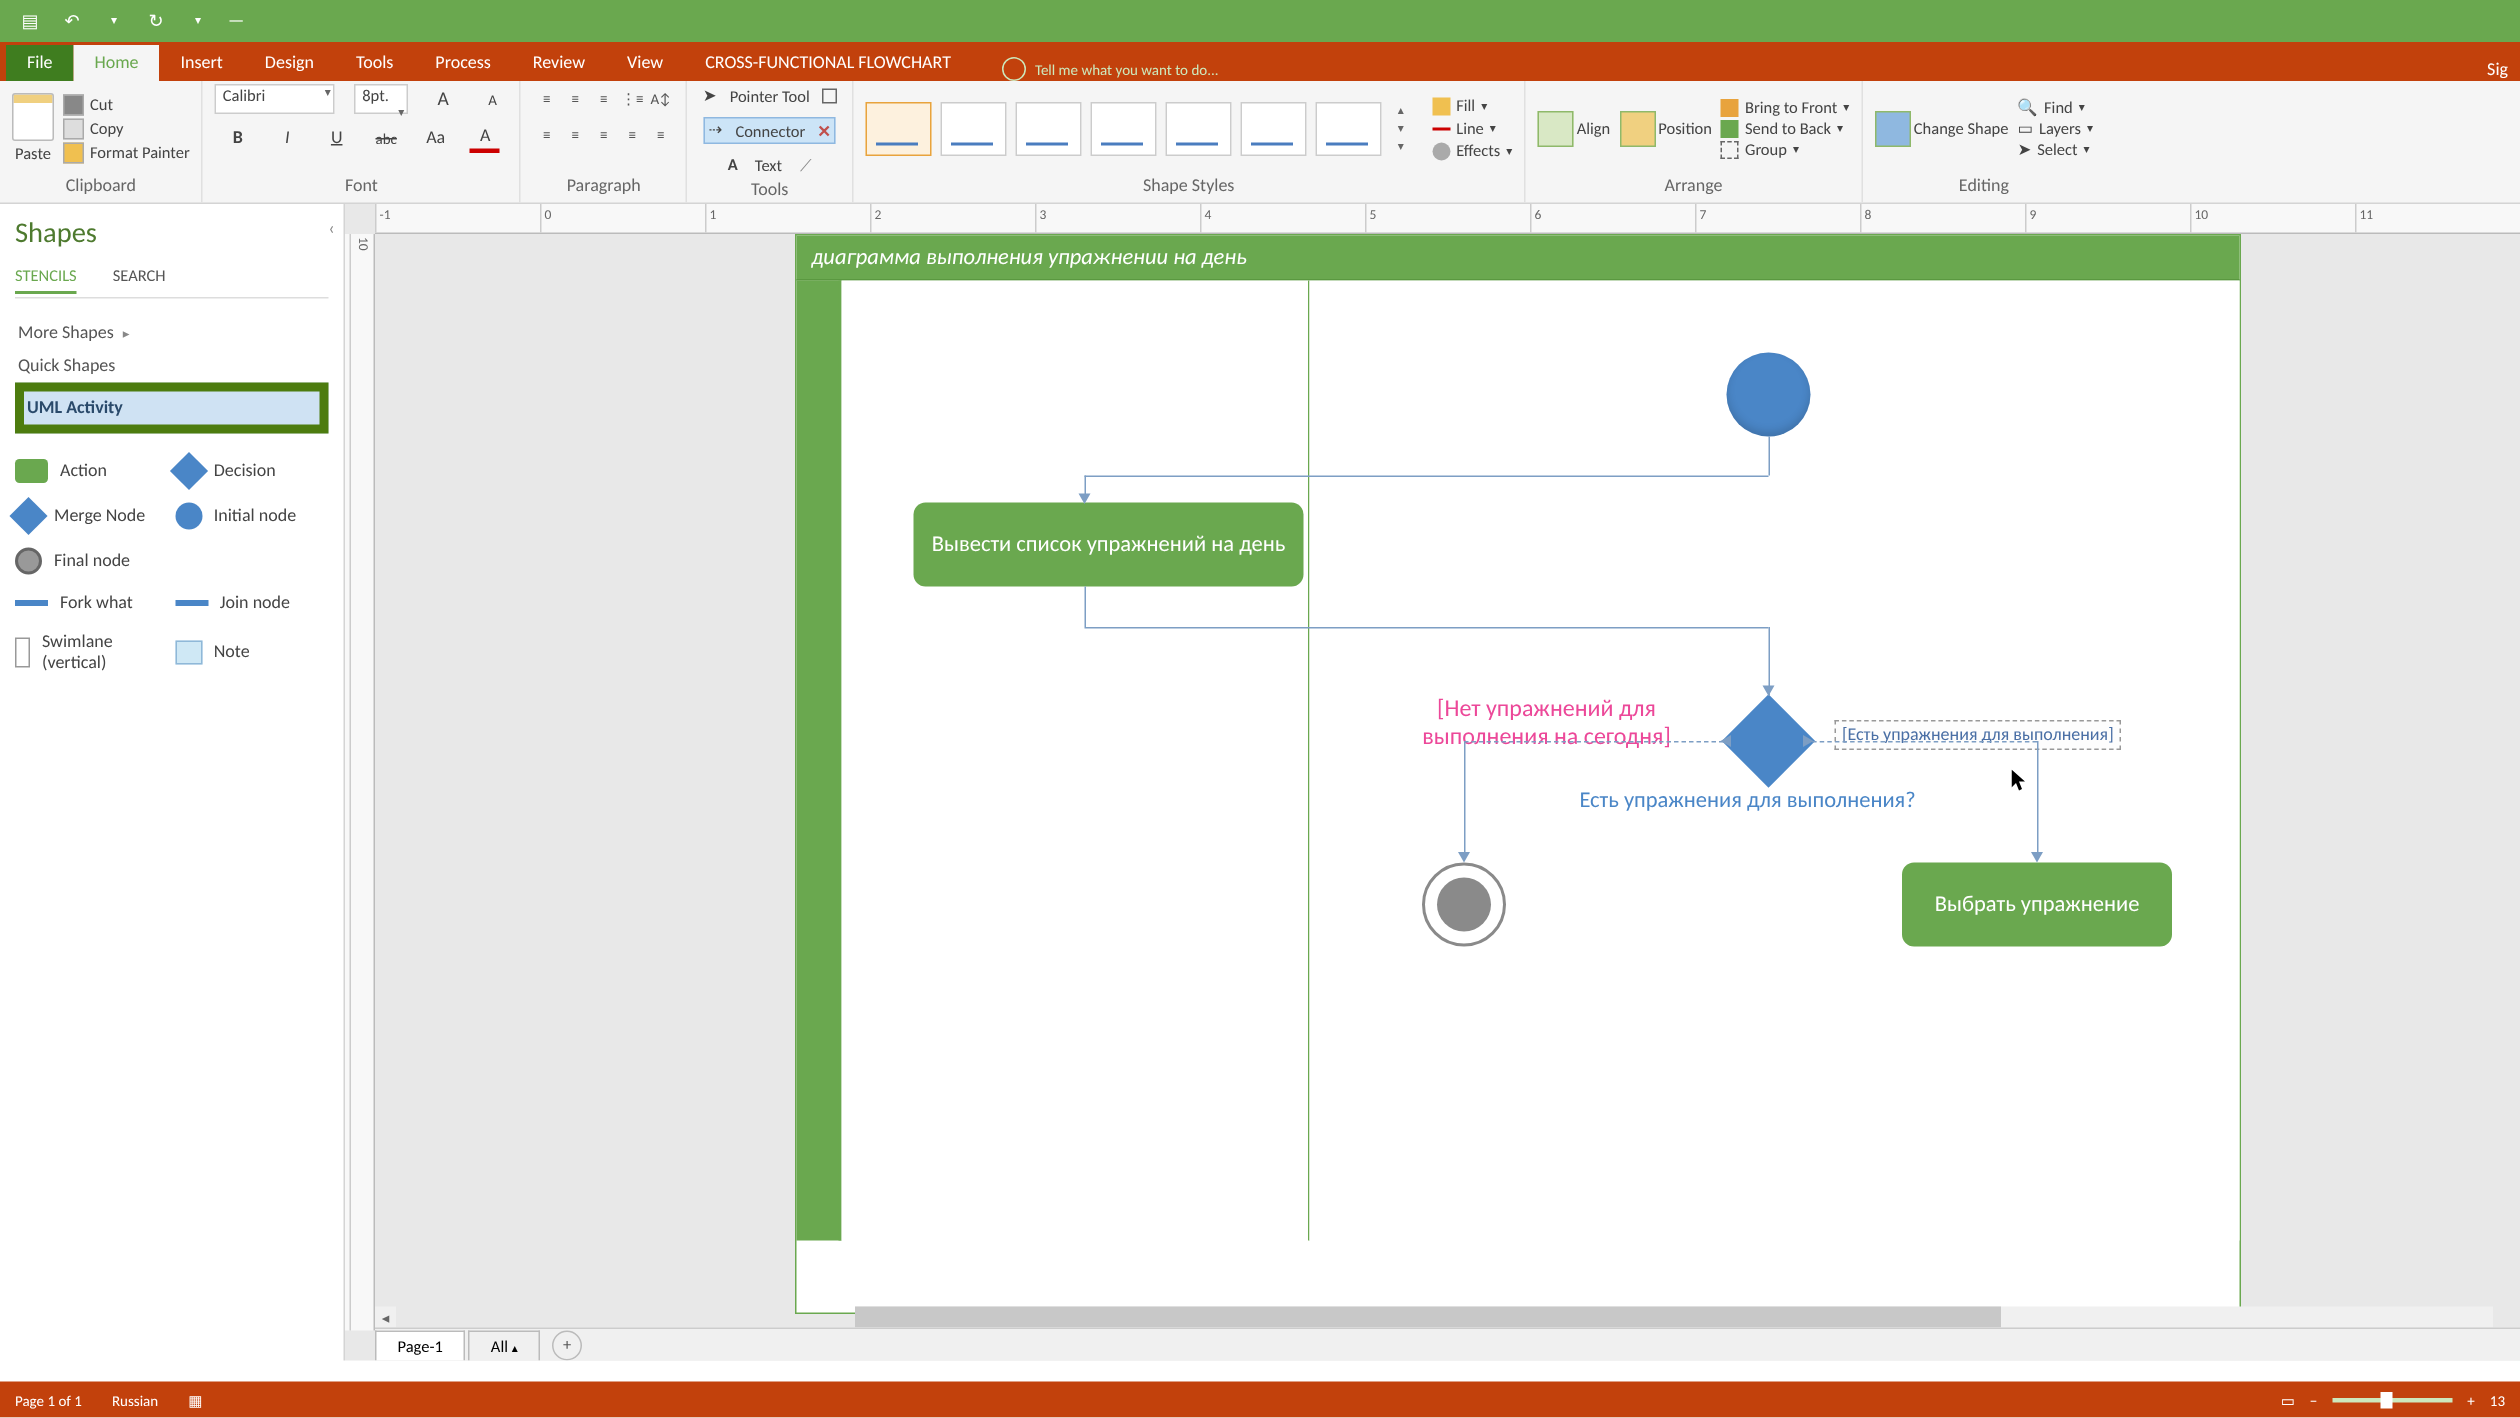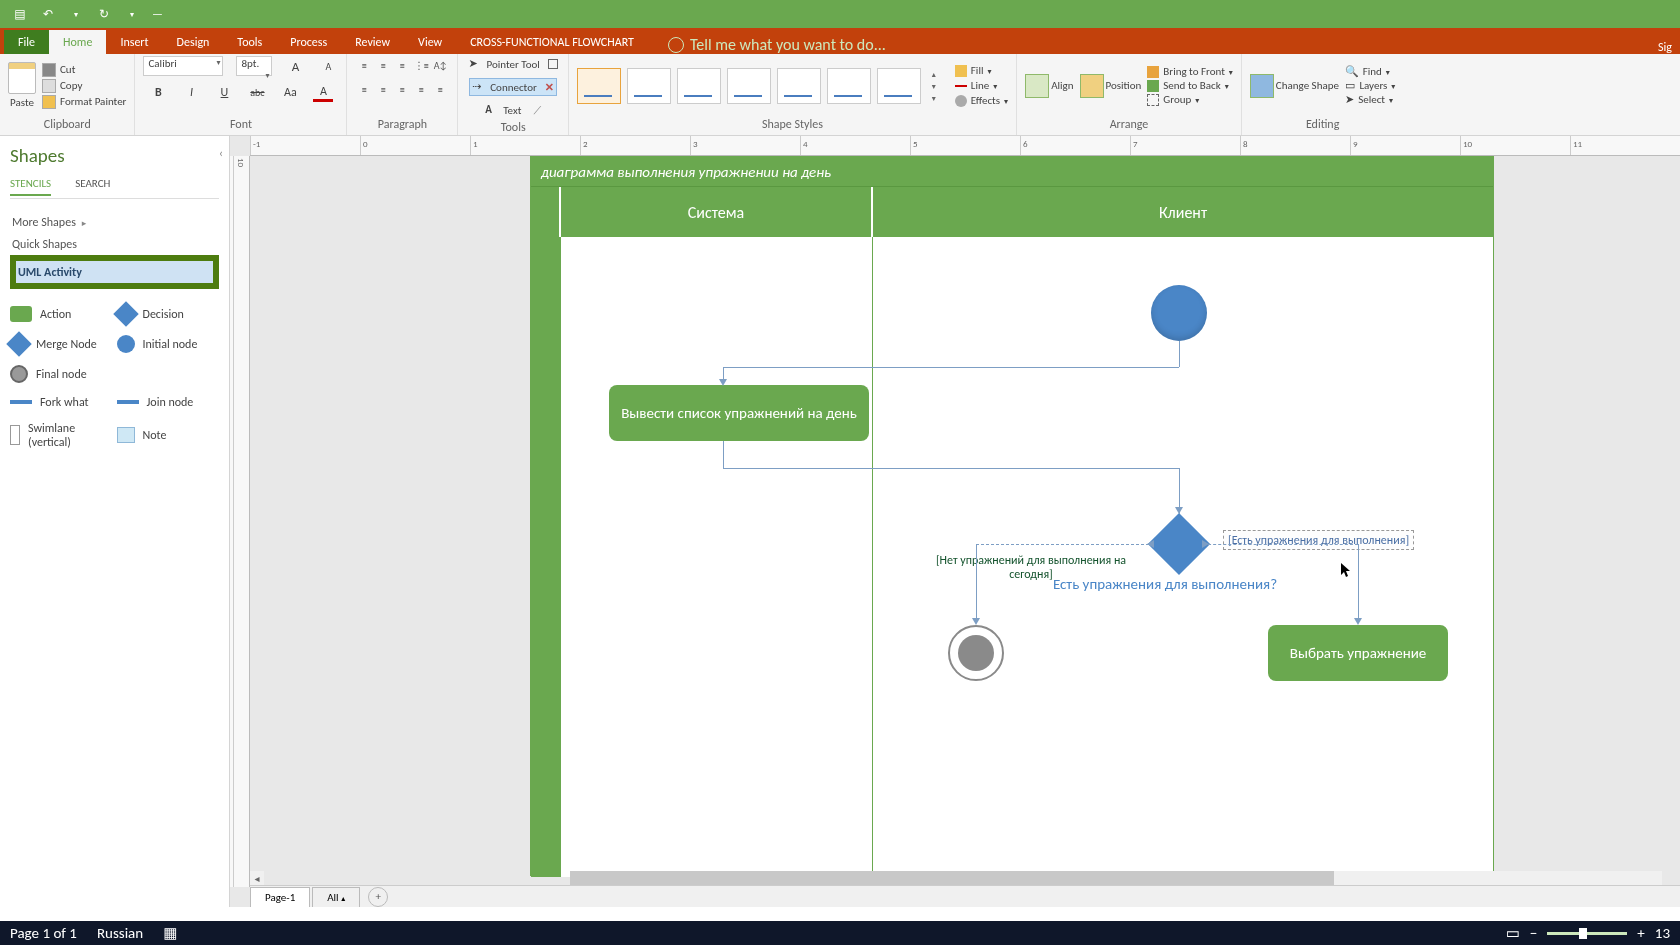--- a/index.html
+++ b/index.html
@@ -18,7 +18,7 @@
 .ribbon-tabs .tab.file { background: #3f7d1f; }
 .ribbon-tabs .tab.active { background: #f5f5f5; color: #6aa84f; }
 .ribbon-tabs .tab.funcflow { text-transform: uppercase; }
-.ribbon-tabs .tellme { margin-left: 20px; color: #cde8bc; font-size: 16px; display: flex; align-items: center; gap: 6px; }
+.ribbon-tabs .tellme { margin-left: 20px; color: #cde8bc; font-size: 10px; display: flex; align-items: center; gap: 6px; }
 .ribbon-tabs .tellme::before { content: ""; width: 14px; height: 14px; border: 1px solid #cde8bc; border-radius: 50%; display: inline-block; position: relative; }
 .ribbon-tabs .signin { margin-left: auto; padding-right: 8px; color: #fff; font-size: 12px; }
 

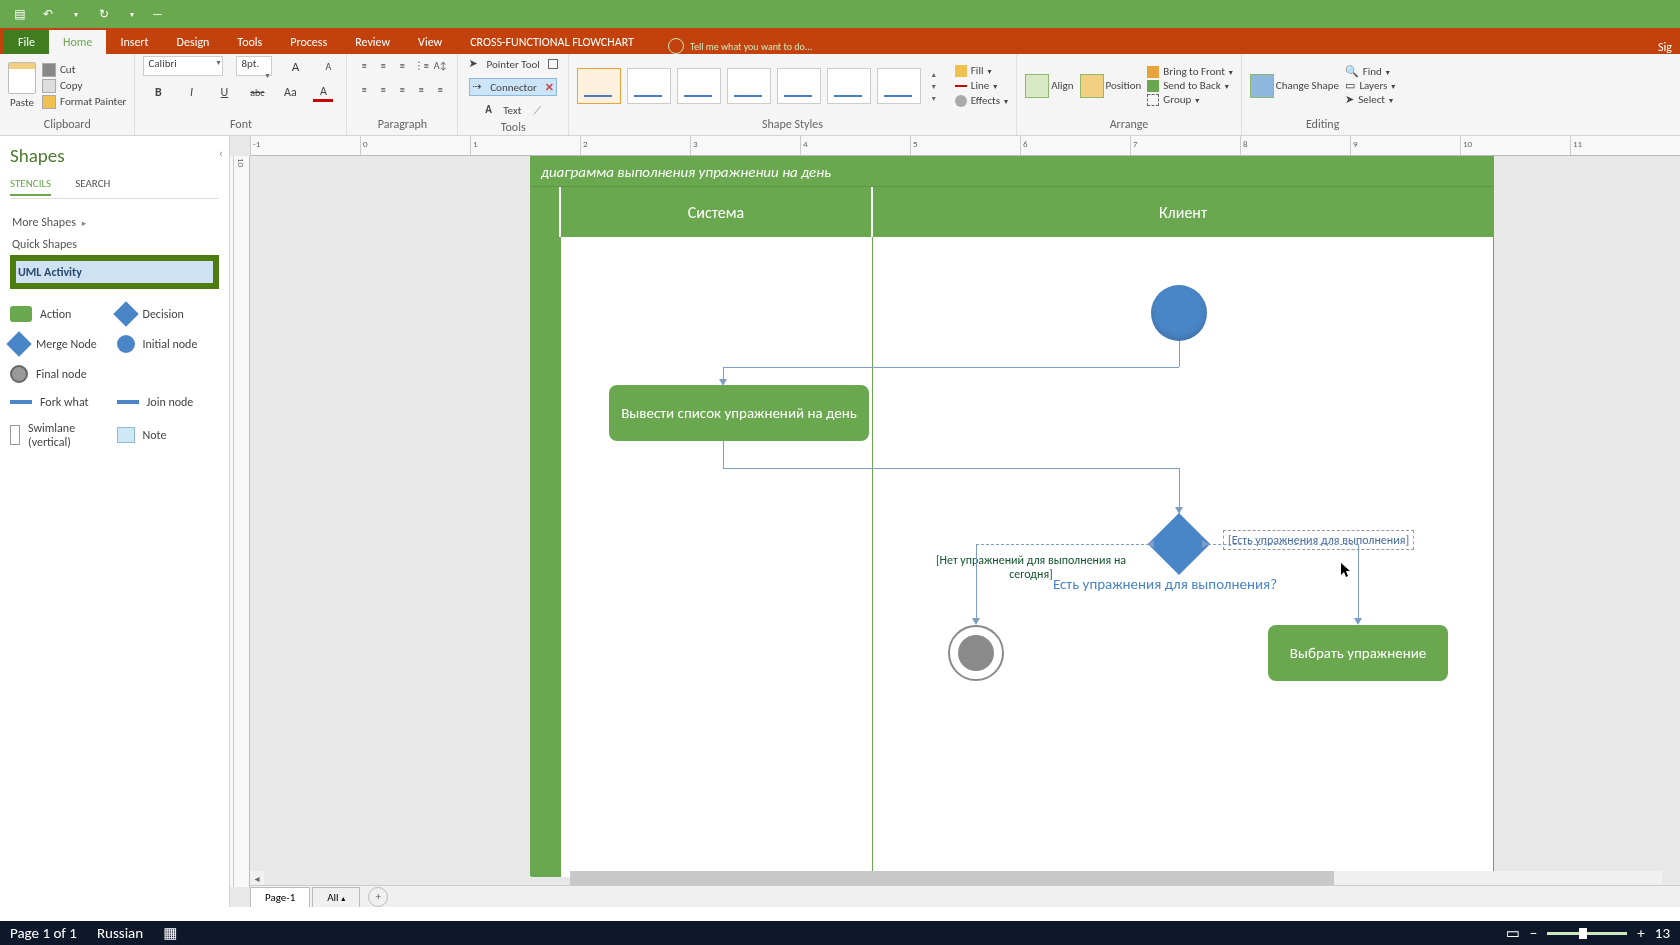--- a/index.html
+++ b/index.html
@@ -436,11 +436,6 @@
     <div class="canvas">
       <div class="page">
         <div class="page-title-bar">диаграмма выполнения упражнении на день</div>
-        <div class="lanes-header">
-          <div class="lane-spacer"></div>
-          <div class="lane-h" style="flex:0 0 312px">Система</div>
-          <div class="lane-h">Клиент</div>
-        </div>
         <div class="lanes-body">
           <div class="lane-body-spacer"></div>
           <div class="lane1">

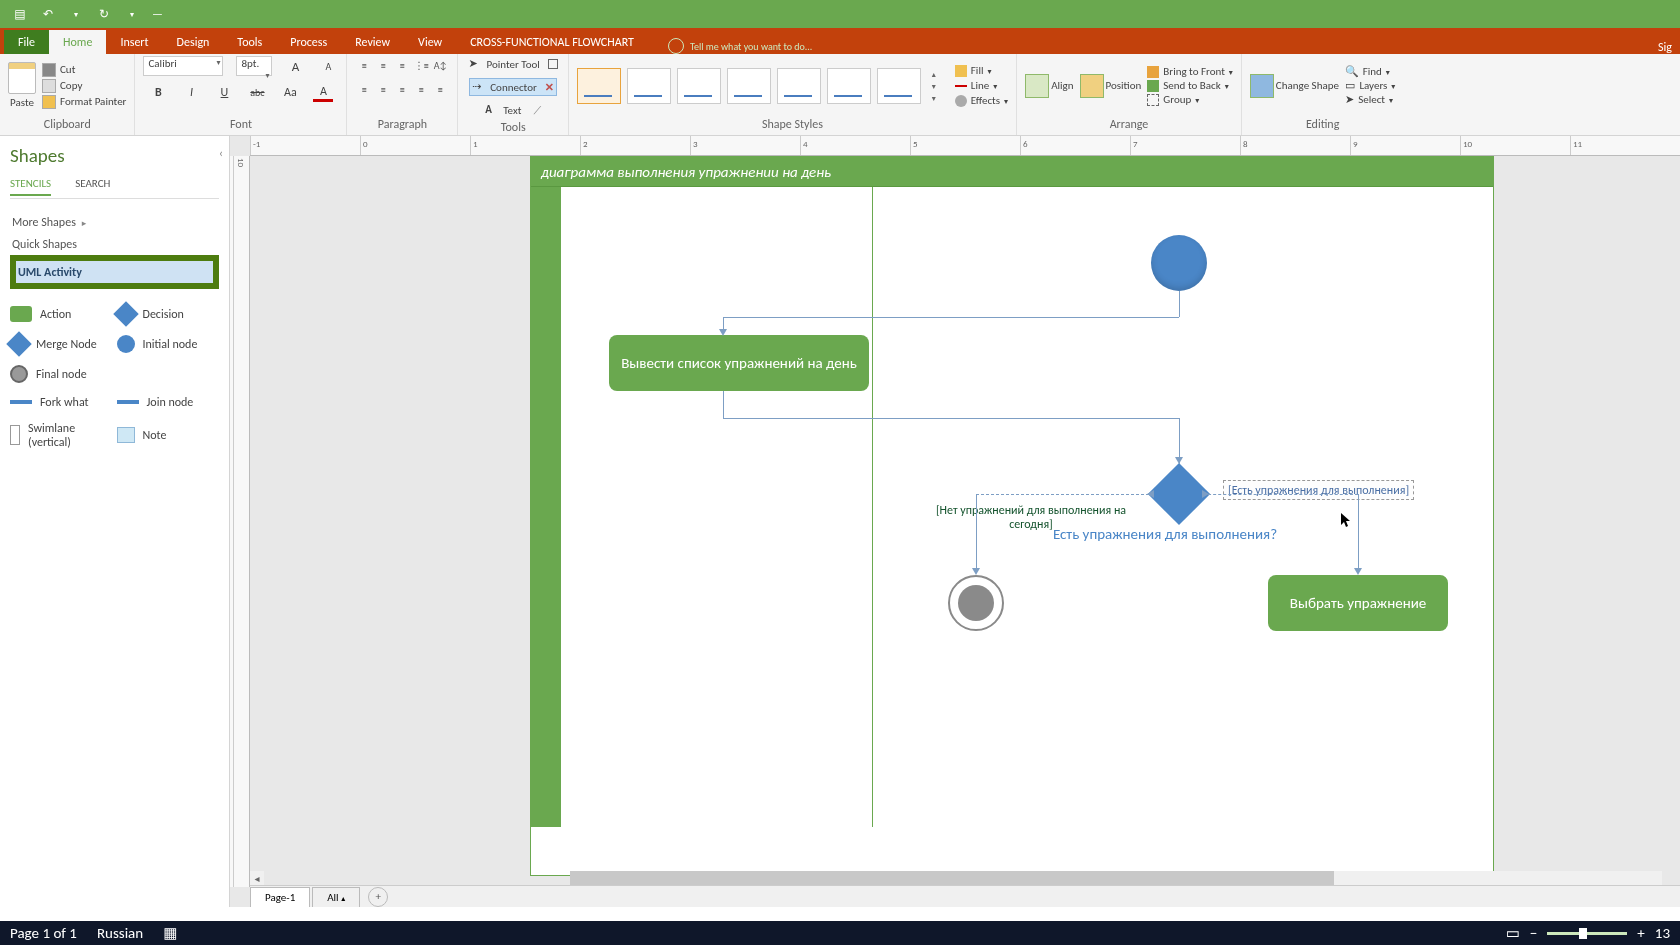--- a/index.html
+++ b/index.html
@@ -122,7 +122,7 @@
 .decision-node { position: absolute; width: 44px; height: 44px; background: #4a86c7; transform: rotate(45deg); }
 .final-node { position: absolute; width: 56px; height: 56px; border-radius: 50%; border: 2.5px solid #8a8a8a; display: flex; align-items: center; justify-content: center; }
 .final-node::after { content: ""; width: 36px; height: 36px; background: #8a8a8a; border-radius: 50%; }
-.conn-label { position: absolute; font-size: 12px; color: #14532d; text-align: center; margin-top: 40px; }
+.conn-label { position: absolute; font-size: 16px; color: #ec4899; text-align: center; }
 .decision-q { position: absolute; color: #4a86c7; font-size: 15px; }
 .editing-label { position: absolute; border: 1px dashed #999; padding: 2px 4px; background: #fdfdfd; font-size: 12px; color: #4a6fa5; }
 

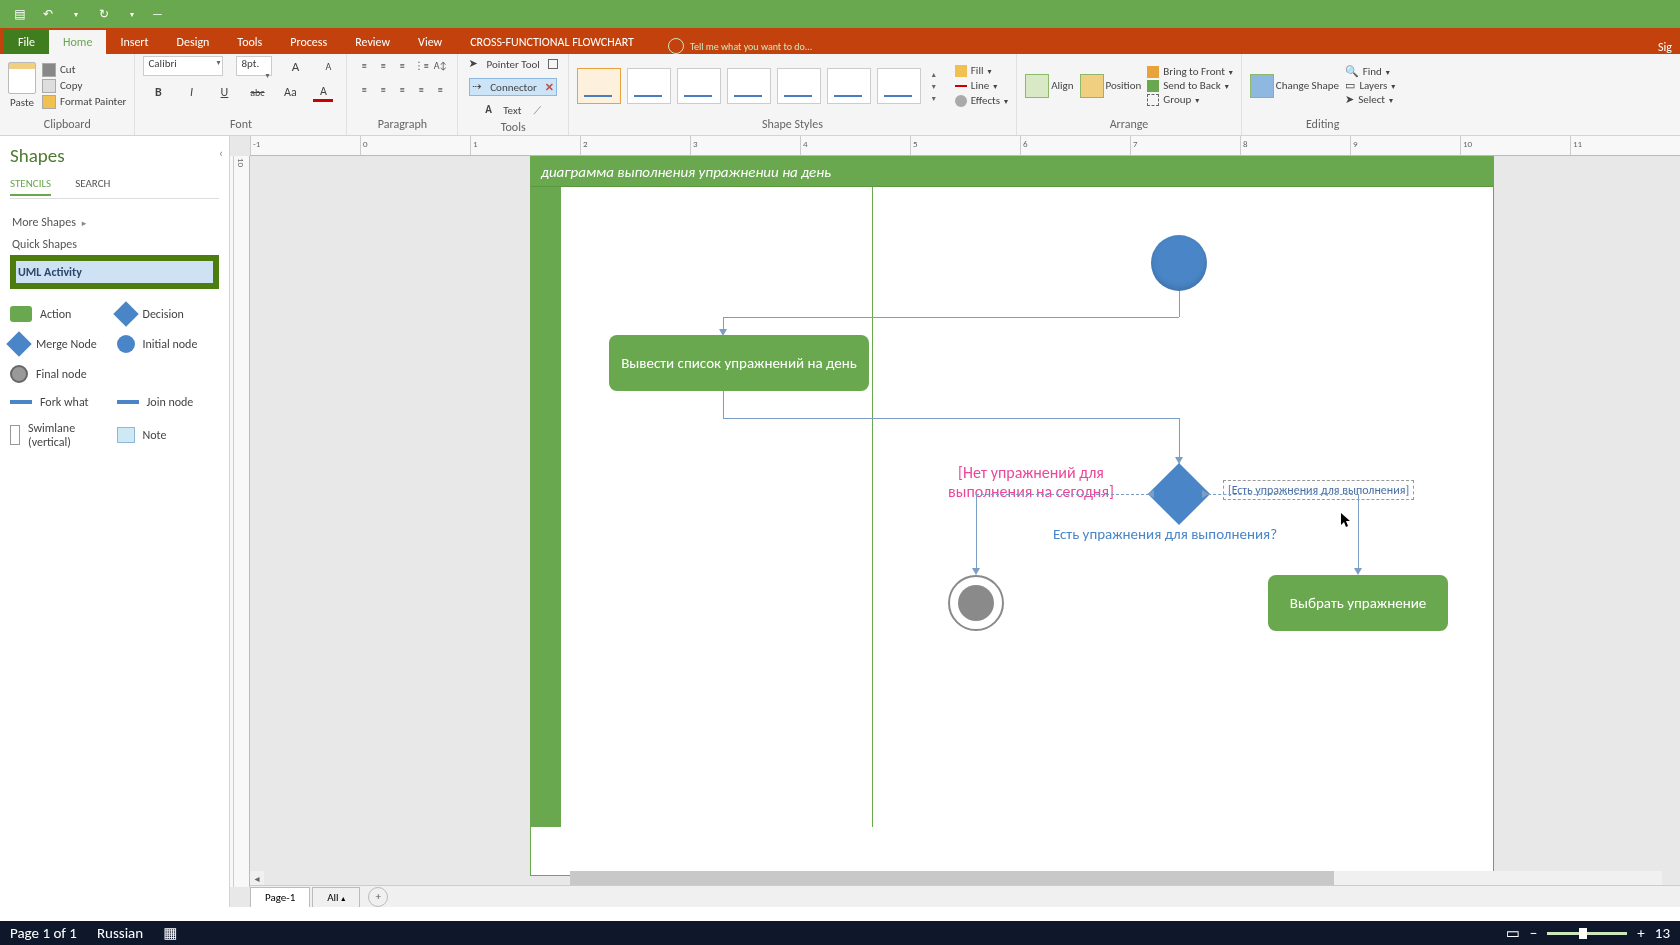--- a/index.html
+++ b/index.html
@@ -135,7 +135,7 @@
 .page-new { width: 20px; height: 20px; border: 1px solid #bbb; border-radius: 50%; display: flex; align-items: center; justify-content: center; margin-left: 6px; color: #555; }
 
 
-.statusbar { position: absolute; bottom: 0; left: 0; right: 0; height: 22px; background: #0f172a; display: flex; align-items: center; font-size: 15px; color: #fff; padding: 12px 10px; gap: 20px; }
+.statusbar { position: absolute; bottom: 0; left: 0; right: 0; height: 22px; background: #c2410c; display: flex; align-items: center; font-size: 10px; color: #fff; padding: 12px 10px; gap: 20px; }
 .statusbar .right { margin-left: auto; display: flex; gap: 10px; align-items: center; }
 .zoom-slider { width: 80px; height: 3px; background: #cde8bc; position: relative; }
 .zoom-slider::after { content: ""; position: absolute; left: 40%; top: -4px; width: 8px; height: 11px; background: #fff; }

